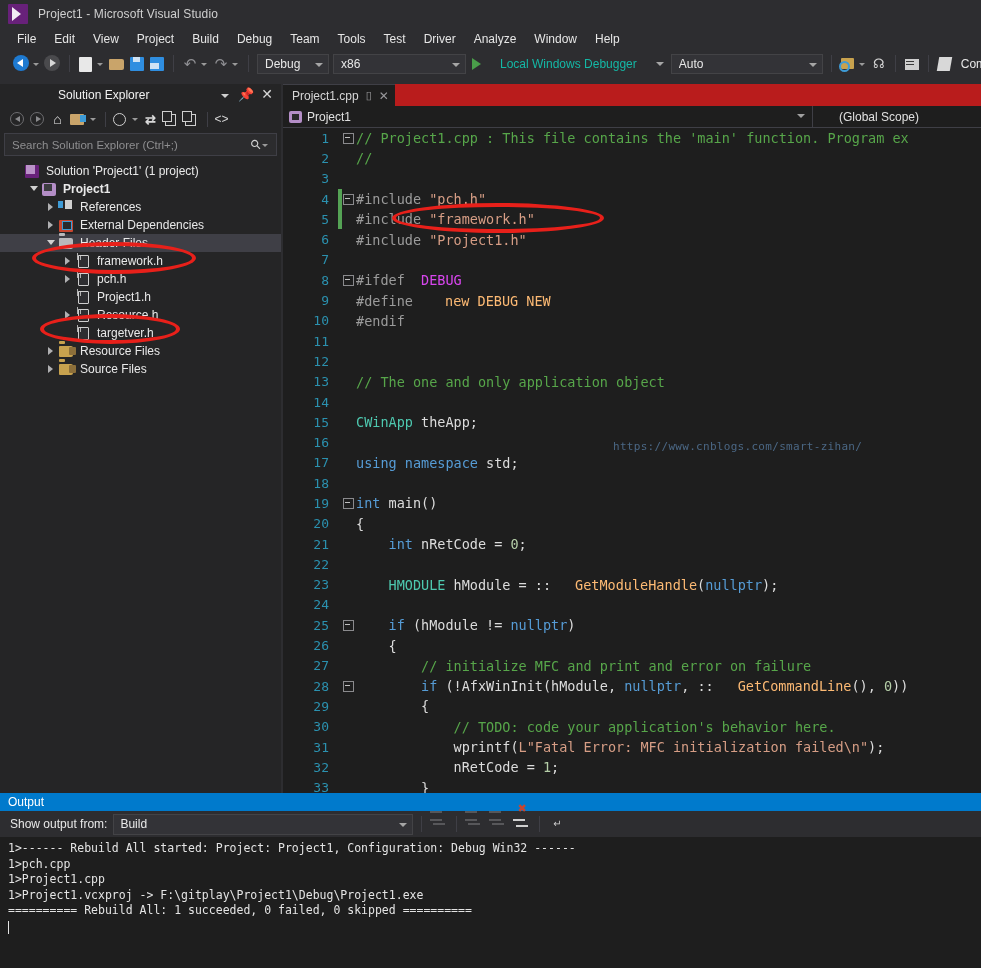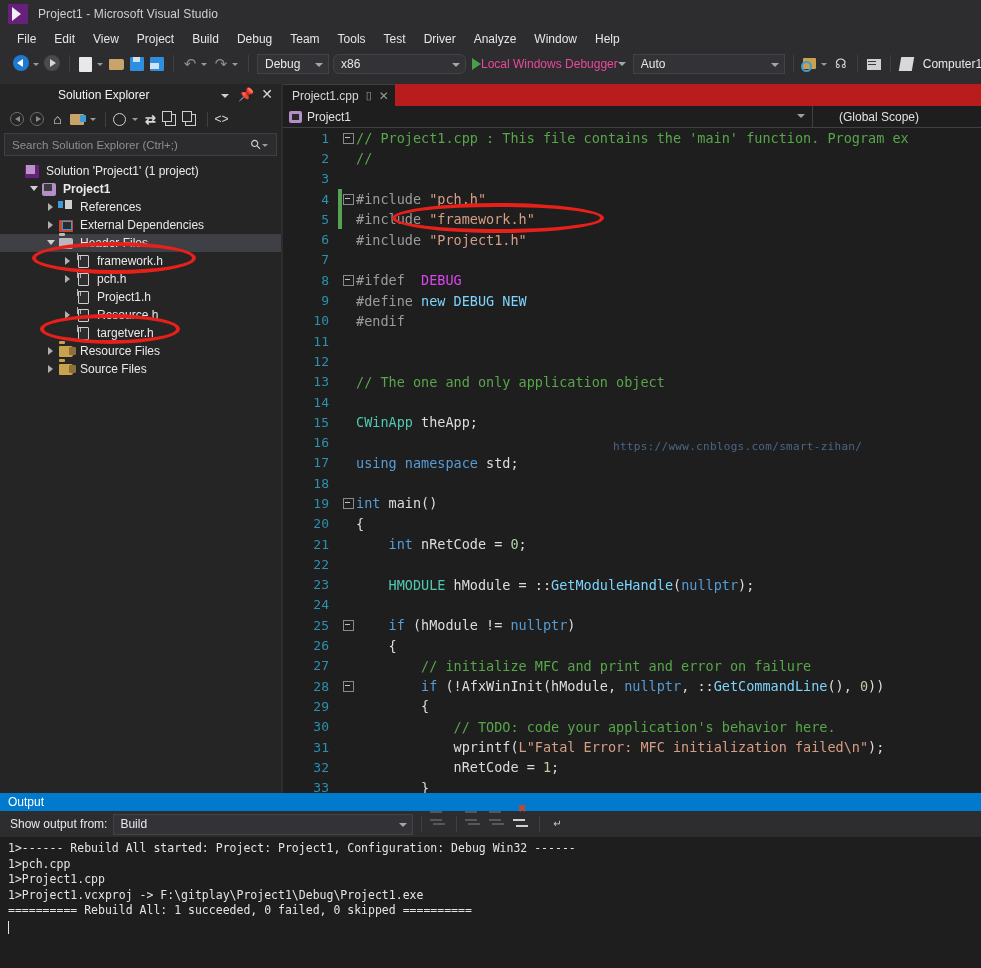--- a/index.html
+++ b/index.html
@@ -84,7 +84,7 @@
     border-top:4px solid #a6a6a6;
   }
   #cfgCombo{ width:72px; }
-  #platCombo{ width:133px;border-radius:6px; }
+  #platCombo{ width:133px; }
   #autoCombo{ width:152px; }
   .dbg-run{
     display:flex;align-items:center;gap:0;font-size:12px;color:#ec4899;

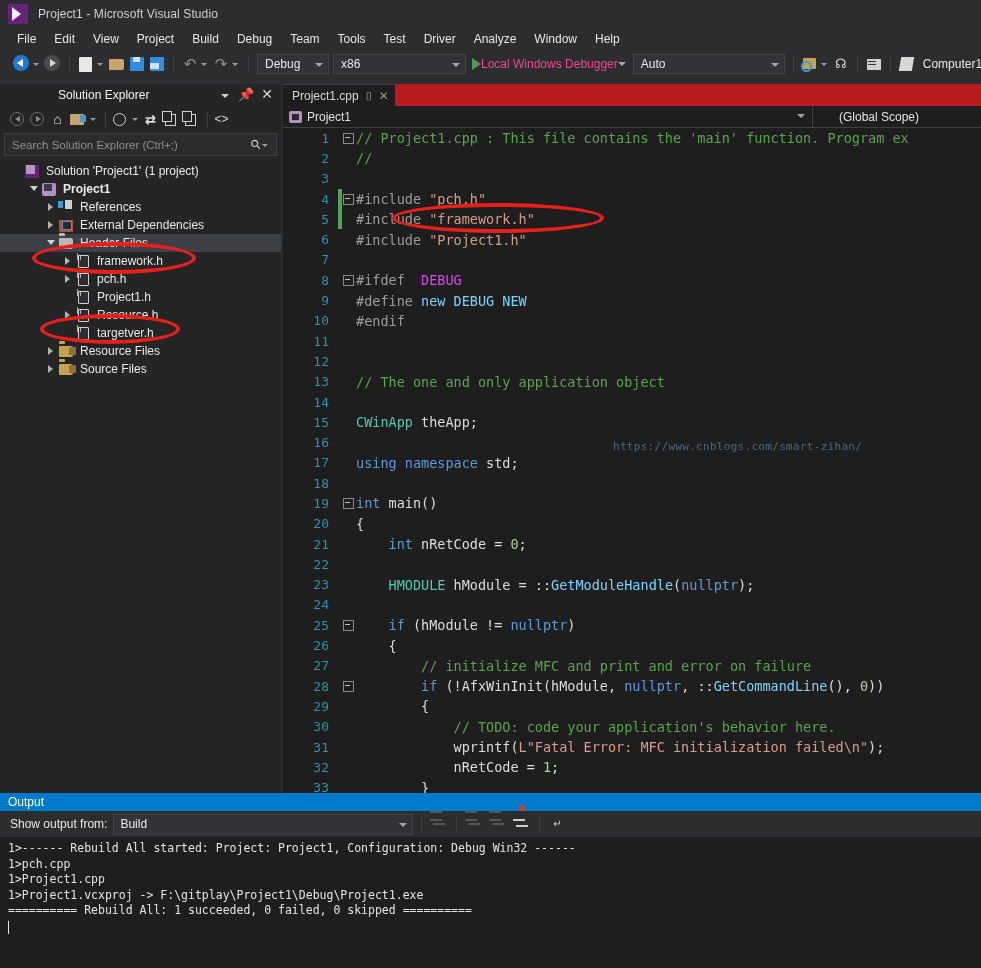--- a/index.html
+++ b/index.html
@@ -87,7 +87,7 @@
   #platCombo{ width:133px; }
   #autoCombo{ width:152px; }
   .dbg-run{
-    display:flex;align-items:center;gap:0;font-size:12px;color:#ec4899;
+    display:flex;align-items:center;gap:19px;font-size:12px;color:#14b8a6;
     padding:0 4px; white-space:nowrap; flex:0 0 auto;
   }
   .play-tri{

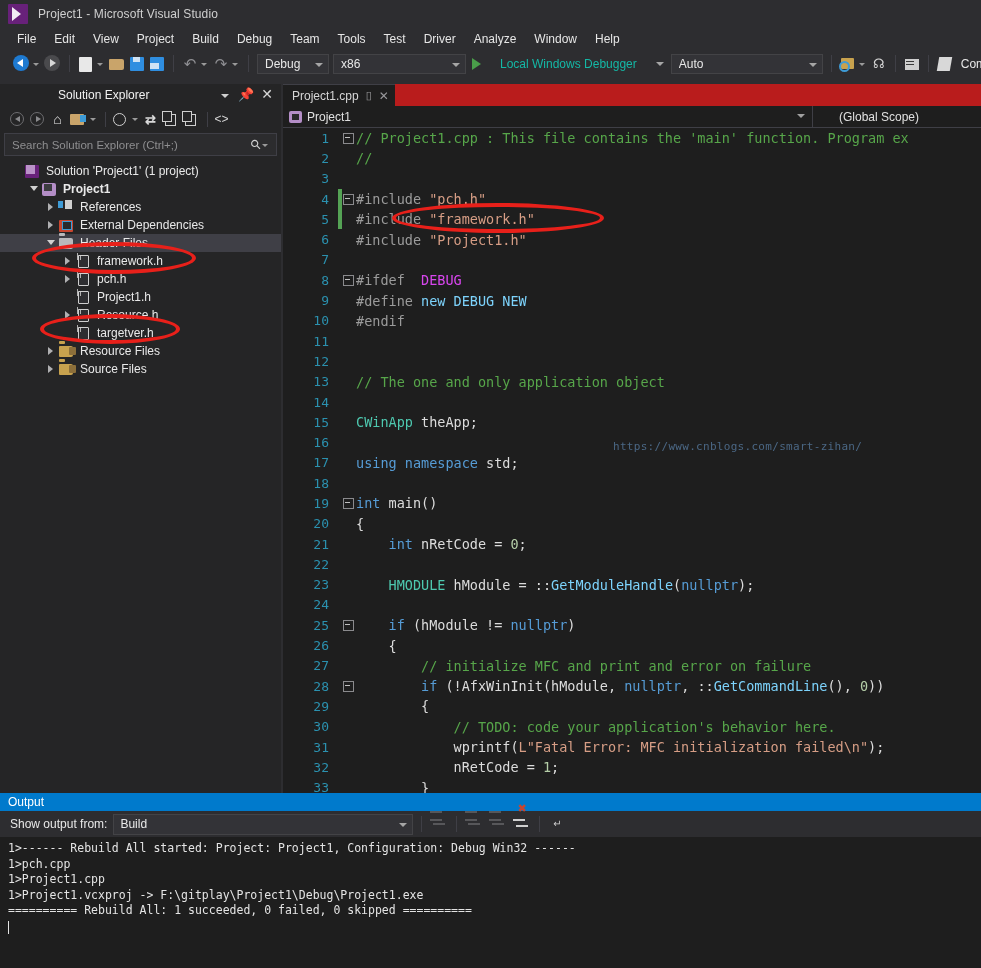--- a/index.html
+++ b/index.html
@@ -248,7 +248,7 @@
   .ppk{ color:#d946ef; }
   .str{ color:#d69d85; }
   .typ{ color:#4ec9b0; }
-  .mac{ color:#7dd3fc; }
+  .mac{ color:#fdba74;margin-left:24px; }
   .num{ color:#b5cea8; }
   #watermark{
     position:absolute; left:330px; top:312px; font-family:"DejaVu Sans Mono", monospace;

